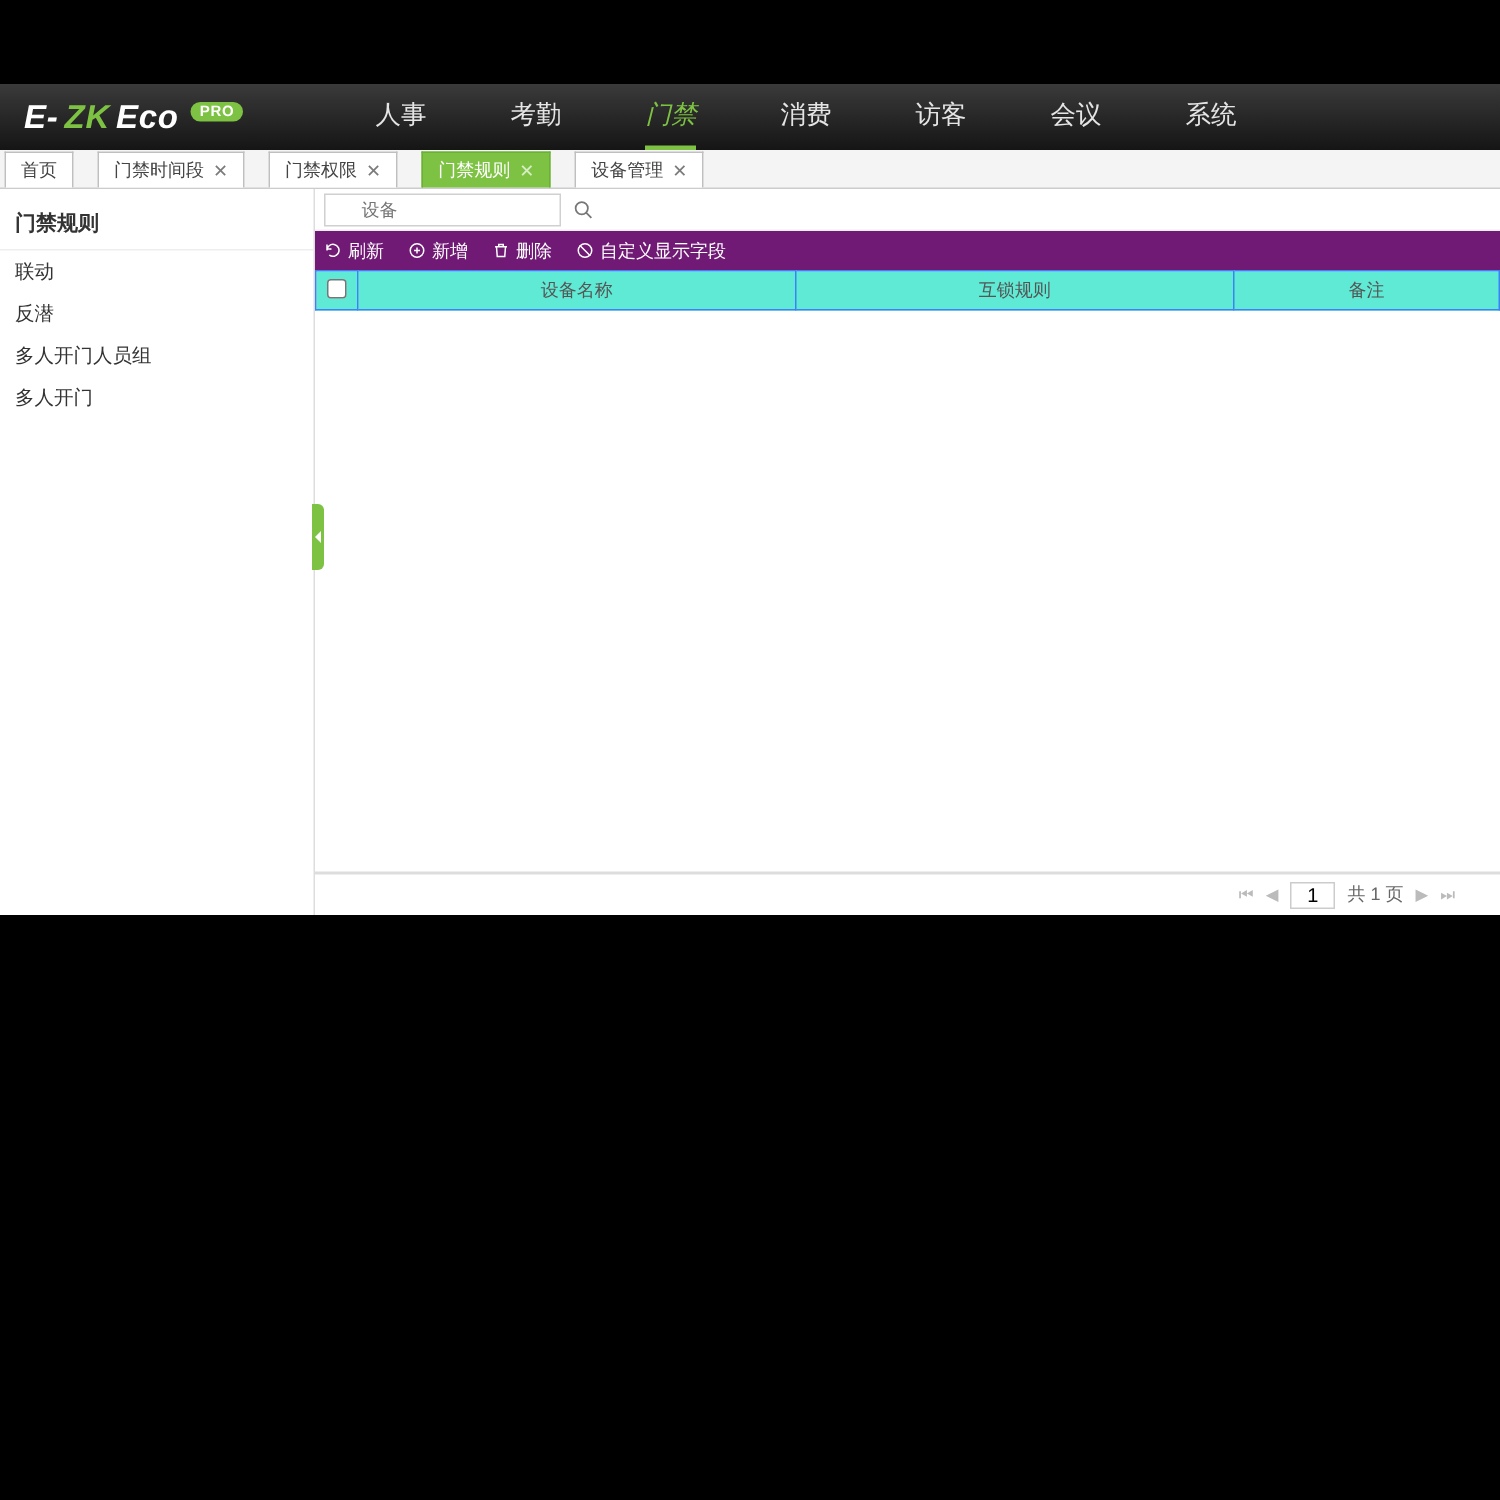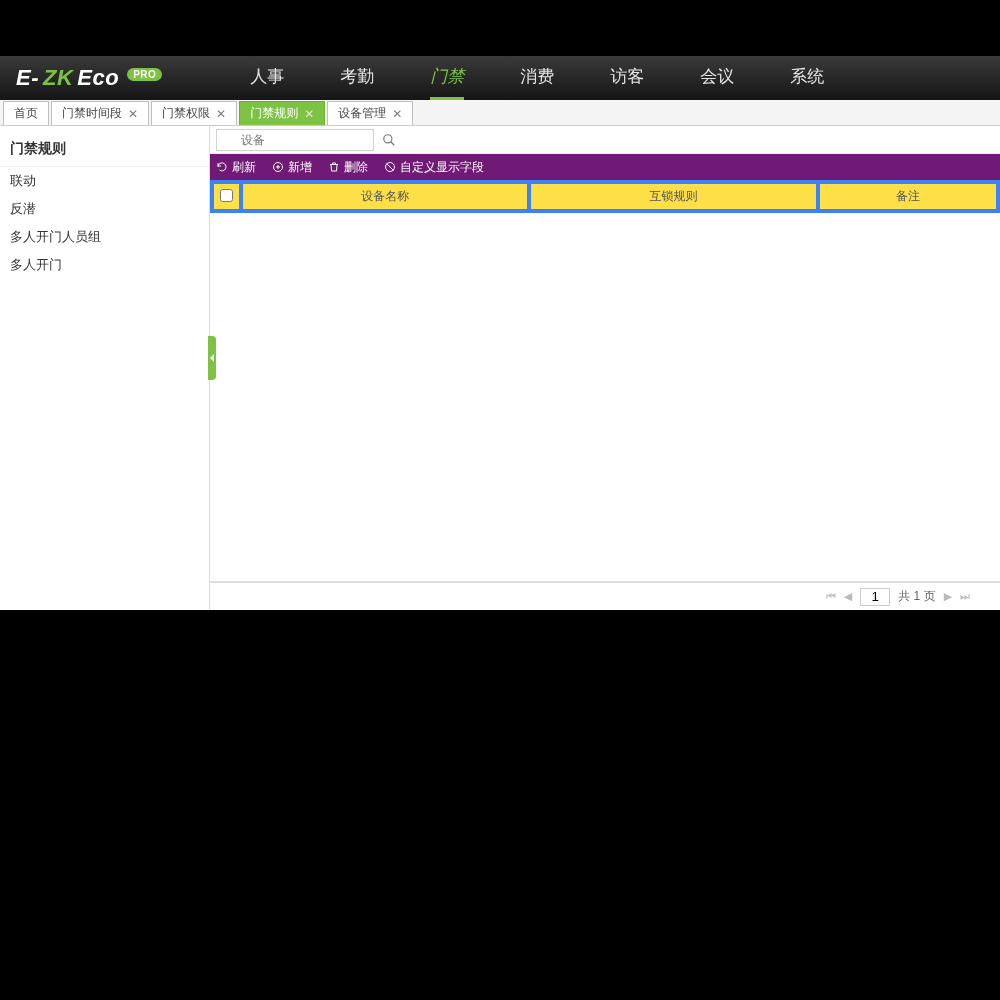--- a/index.html
+++ b/index.html
@@ -75,7 +75,7 @@
     display: flex;
     align-items: flex-end;
     padding-left: 3px;
-    gap: 2px;
+    gap: 16px;
   }
   .tab {
     height: 24px;

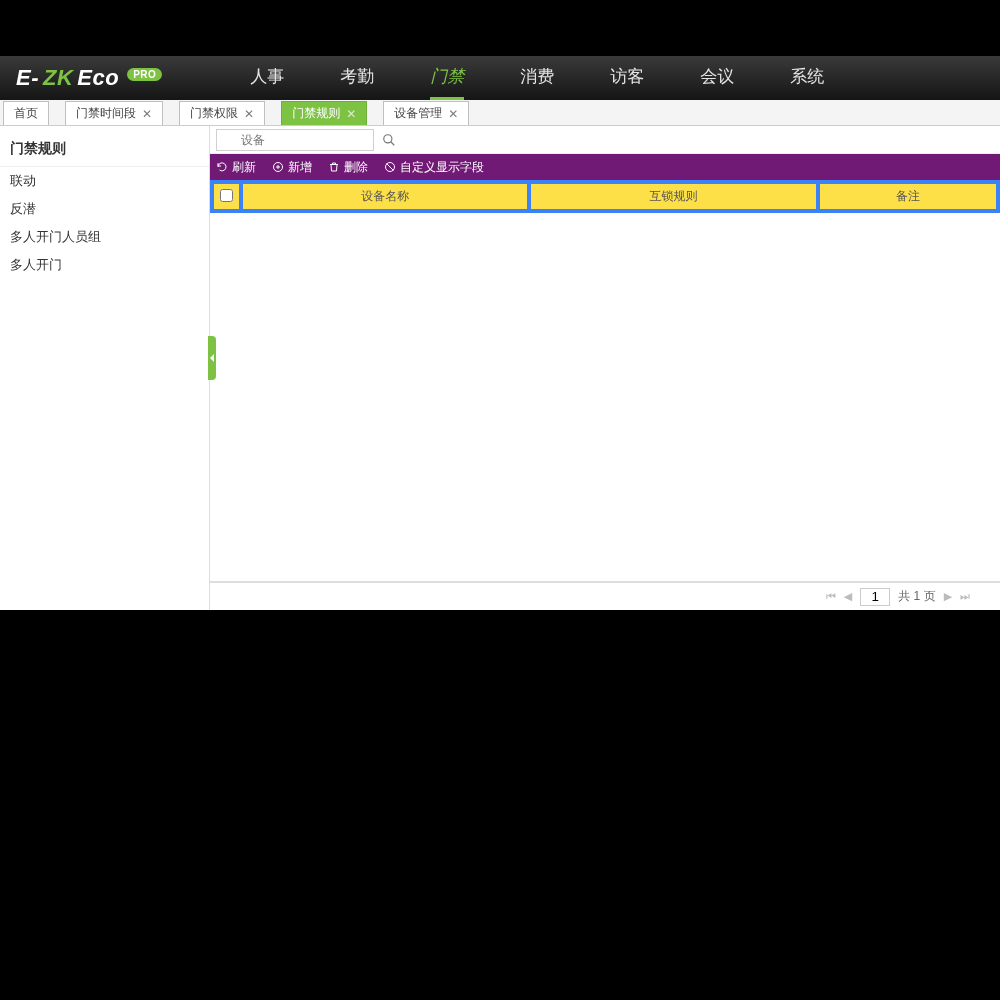--- a/index.html
+++ b/index.html
@@ -196,8 +196,8 @@
   }
   .grid table{ width:100%; border-collapse:collapse; }
   .grid th {
-    background:#fde047;
-    border:4px solid #3b82f6;
+    background:#5eead4;
+    border:1px solid #3b82f6;
     font-weight:normal;
     font-size:12px;
     padding:4px 6px;

